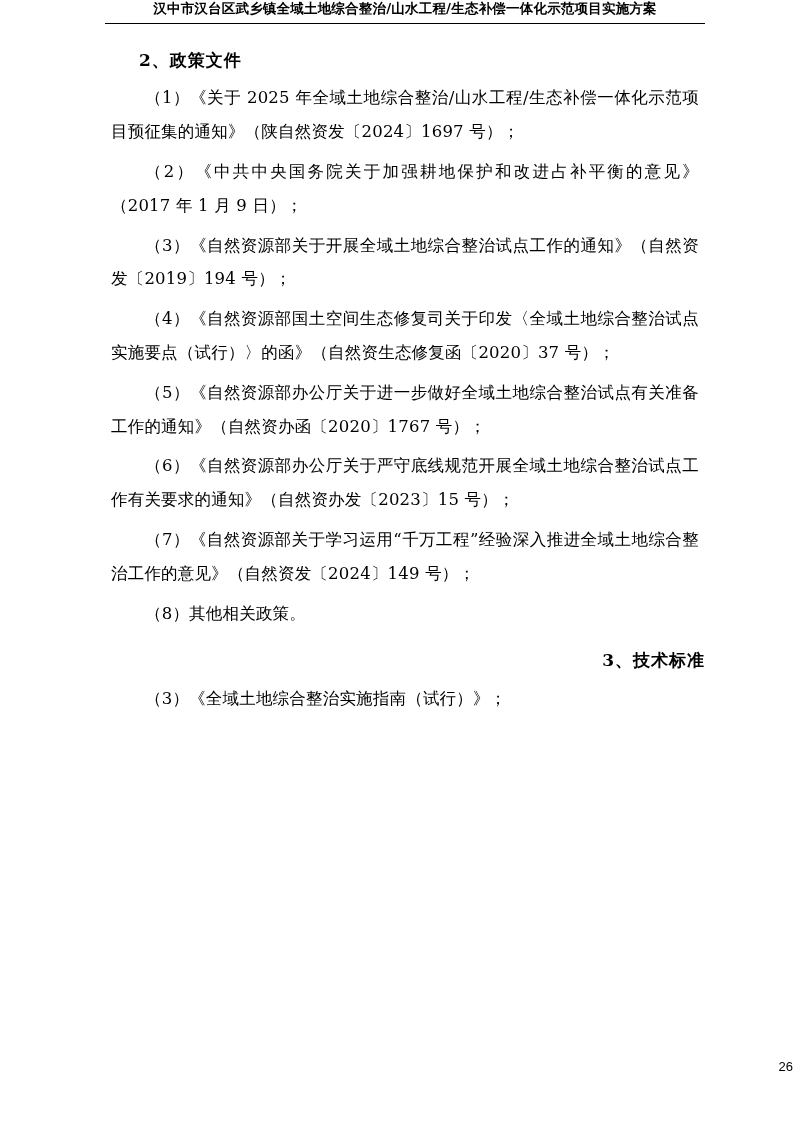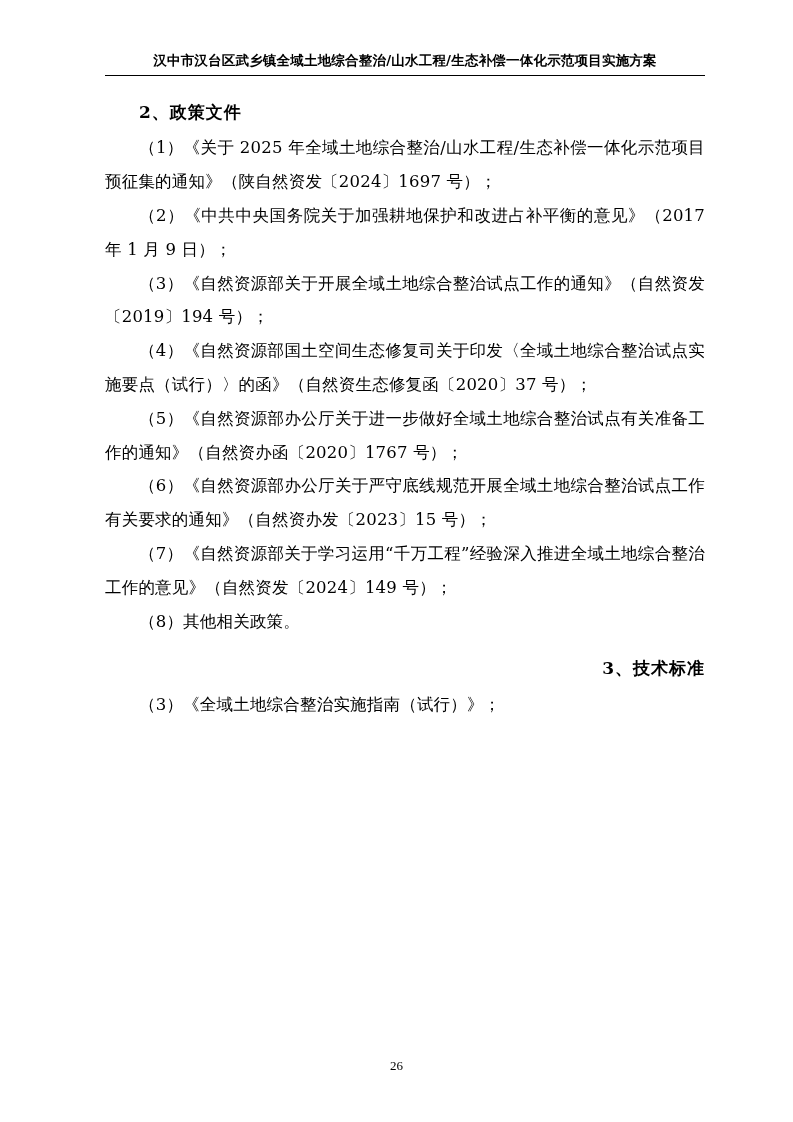--- a/index.html
+++ b/index.html
@@ -27,7 +27,6 @@
     height: 1122px;
   }
   .header {
-    margin-top: 52px;
     font-size: 13.5px;
     font-weight: bold;
     letter-spacing: 0.2px;

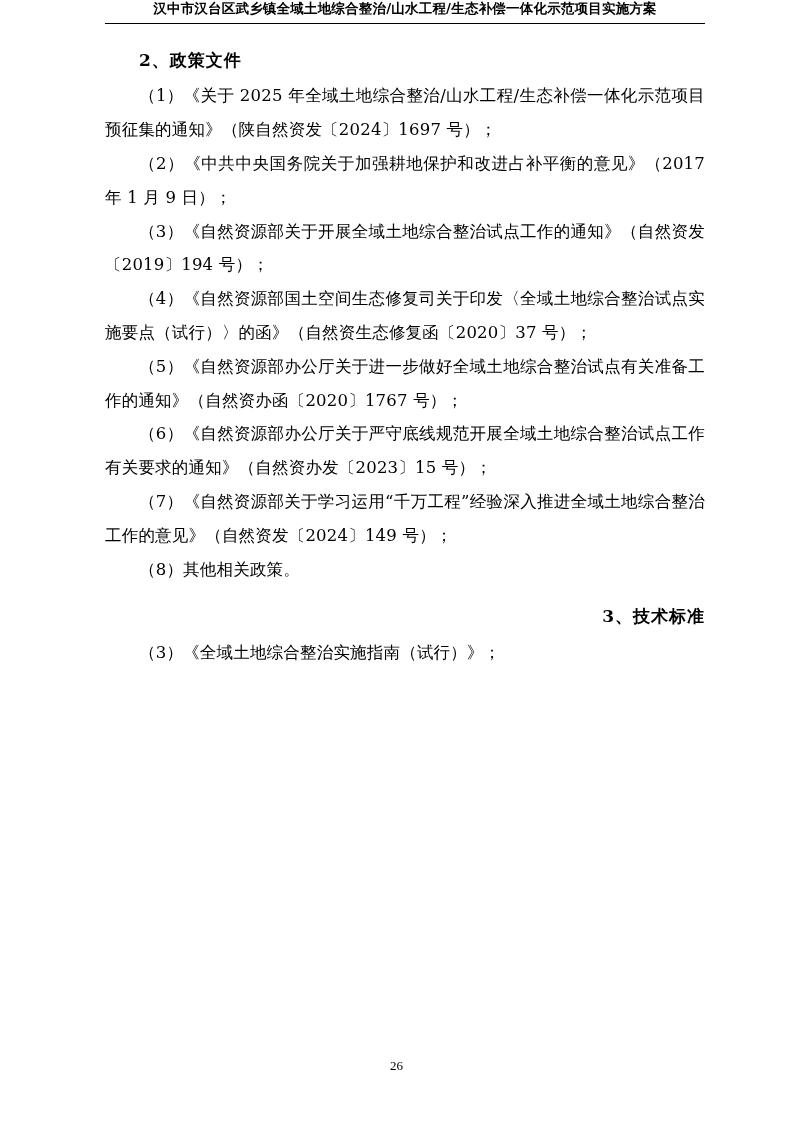--- a/index.html
+++ b/index.html
@@ -56,7 +56,7 @@
   p.para {
     font-size: 16.5px;
     line-height: 2.05;
-    margin: 0;
+    margin: 6px;
     text-align: justify;
     text-justify: inter-ideograph;
     letter-spacing: 0.2px;

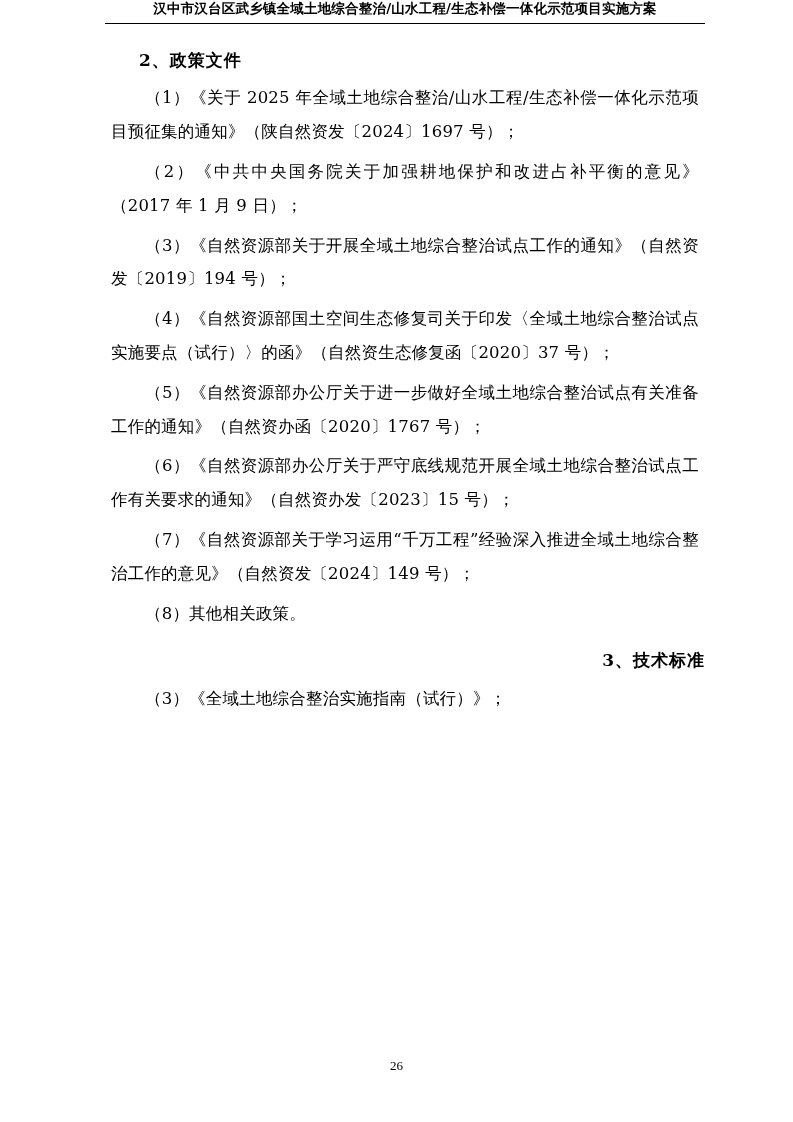--- a/index.html
+++ b/index.html
@@ -69,9 +69,9 @@
     left: 0;
     right: 0;
     bottom: 48px;
-    text-align: center;
+    text-align: right;
     font-size: 13px;
-    font-family: Liberation Serif, serif;
+    font-family: Liberation Sans, sans-serif;
   }
 </style>
 </head>

